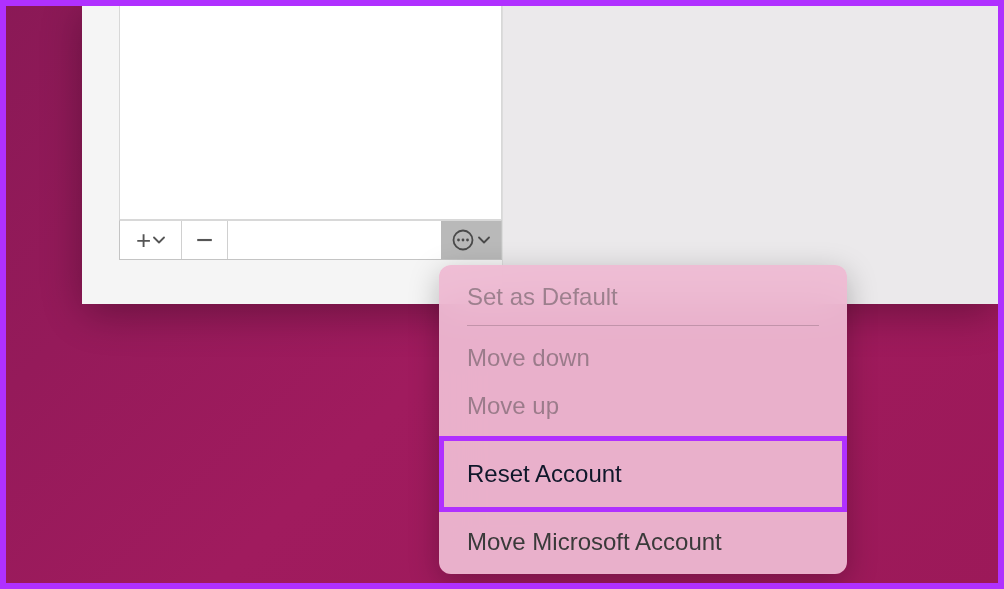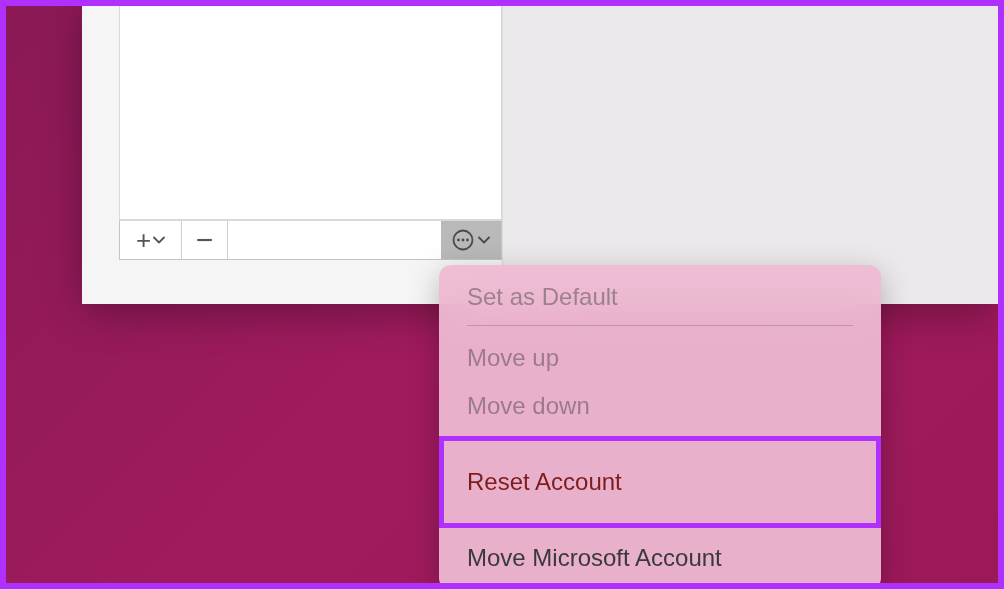--- a/index.html
+++ b/index.html
@@ -102,7 +102,7 @@
       position: absolute;
       top: 259px;
       left: 433px;
-      width: 442px;
+      width: 408px;
       background: rgba(238, 186, 210, 0.94);
       backdrop-filter: blur(20px);
       border-radius: 12px;

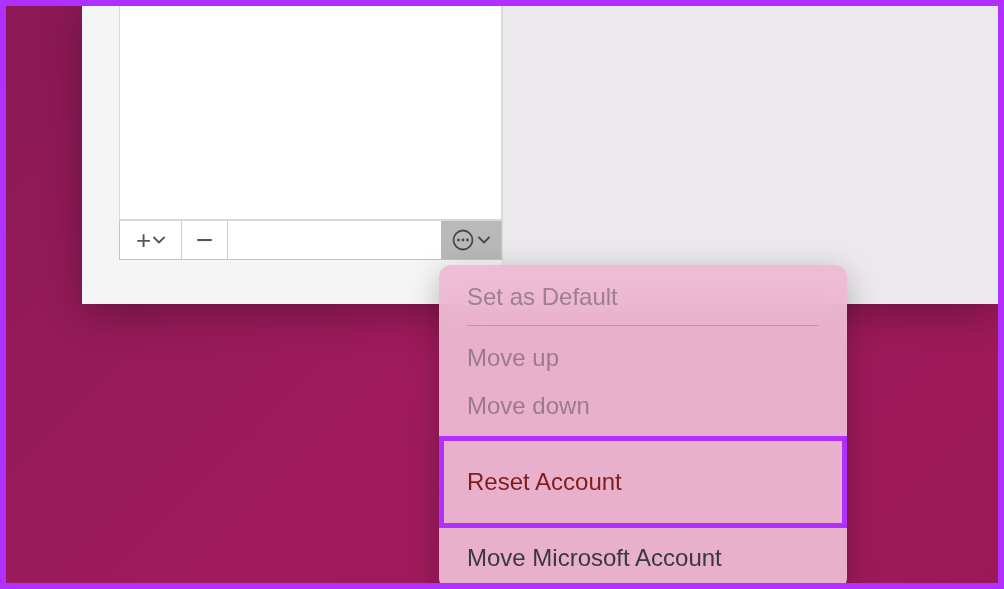--- a/index.html
+++ b/index.html
@@ -167,8 +167,8 @@
 <div class="dropdown-menu">
   <div class="menu-item disabled">Set as Default</div>
   <div class="menu-separator"></div>
+  <div class="menu-item disabled">Move down</div>
   <div class="menu-item disabled">Move up</div>
-  <div class="menu-item disabled">Move down</div>
   <div class="menu-item highlighted">Reset Account</div>
   <div class="menu-item">Move Microsoft Account</div>
 </div>

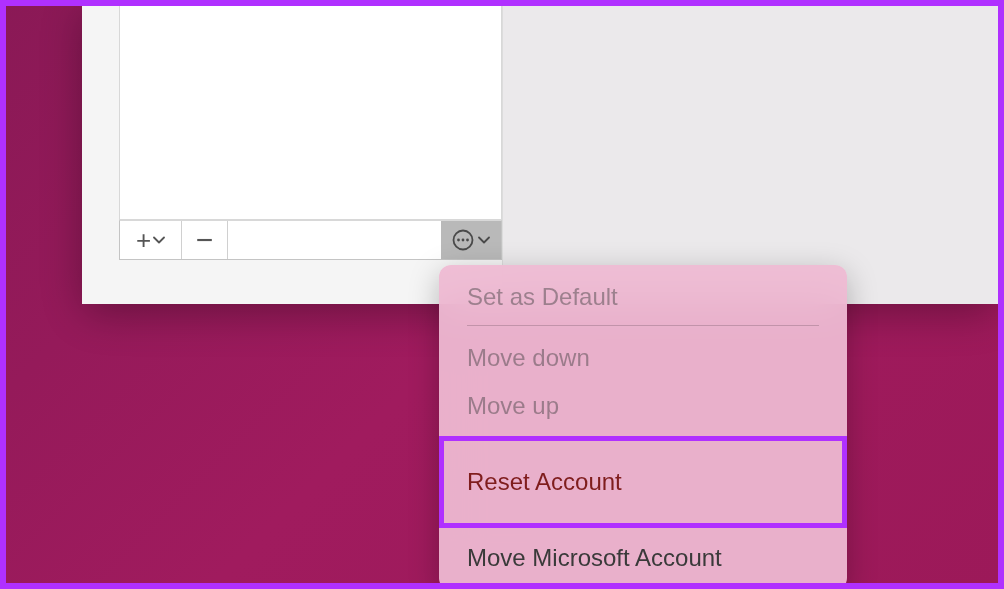--- a/index.html
+++ b/index.html
@@ -126,9 +126,9 @@
     }
     .menu-item.highlighted {
       border: 5px solid #b030ff;
-      padding: 27px 23px;
+      padding: 19px 23px;
       margin: 6px 0;
-      color: #7f1d1d;
+      color: #0f172a;
     }
   </style>
 </head>

